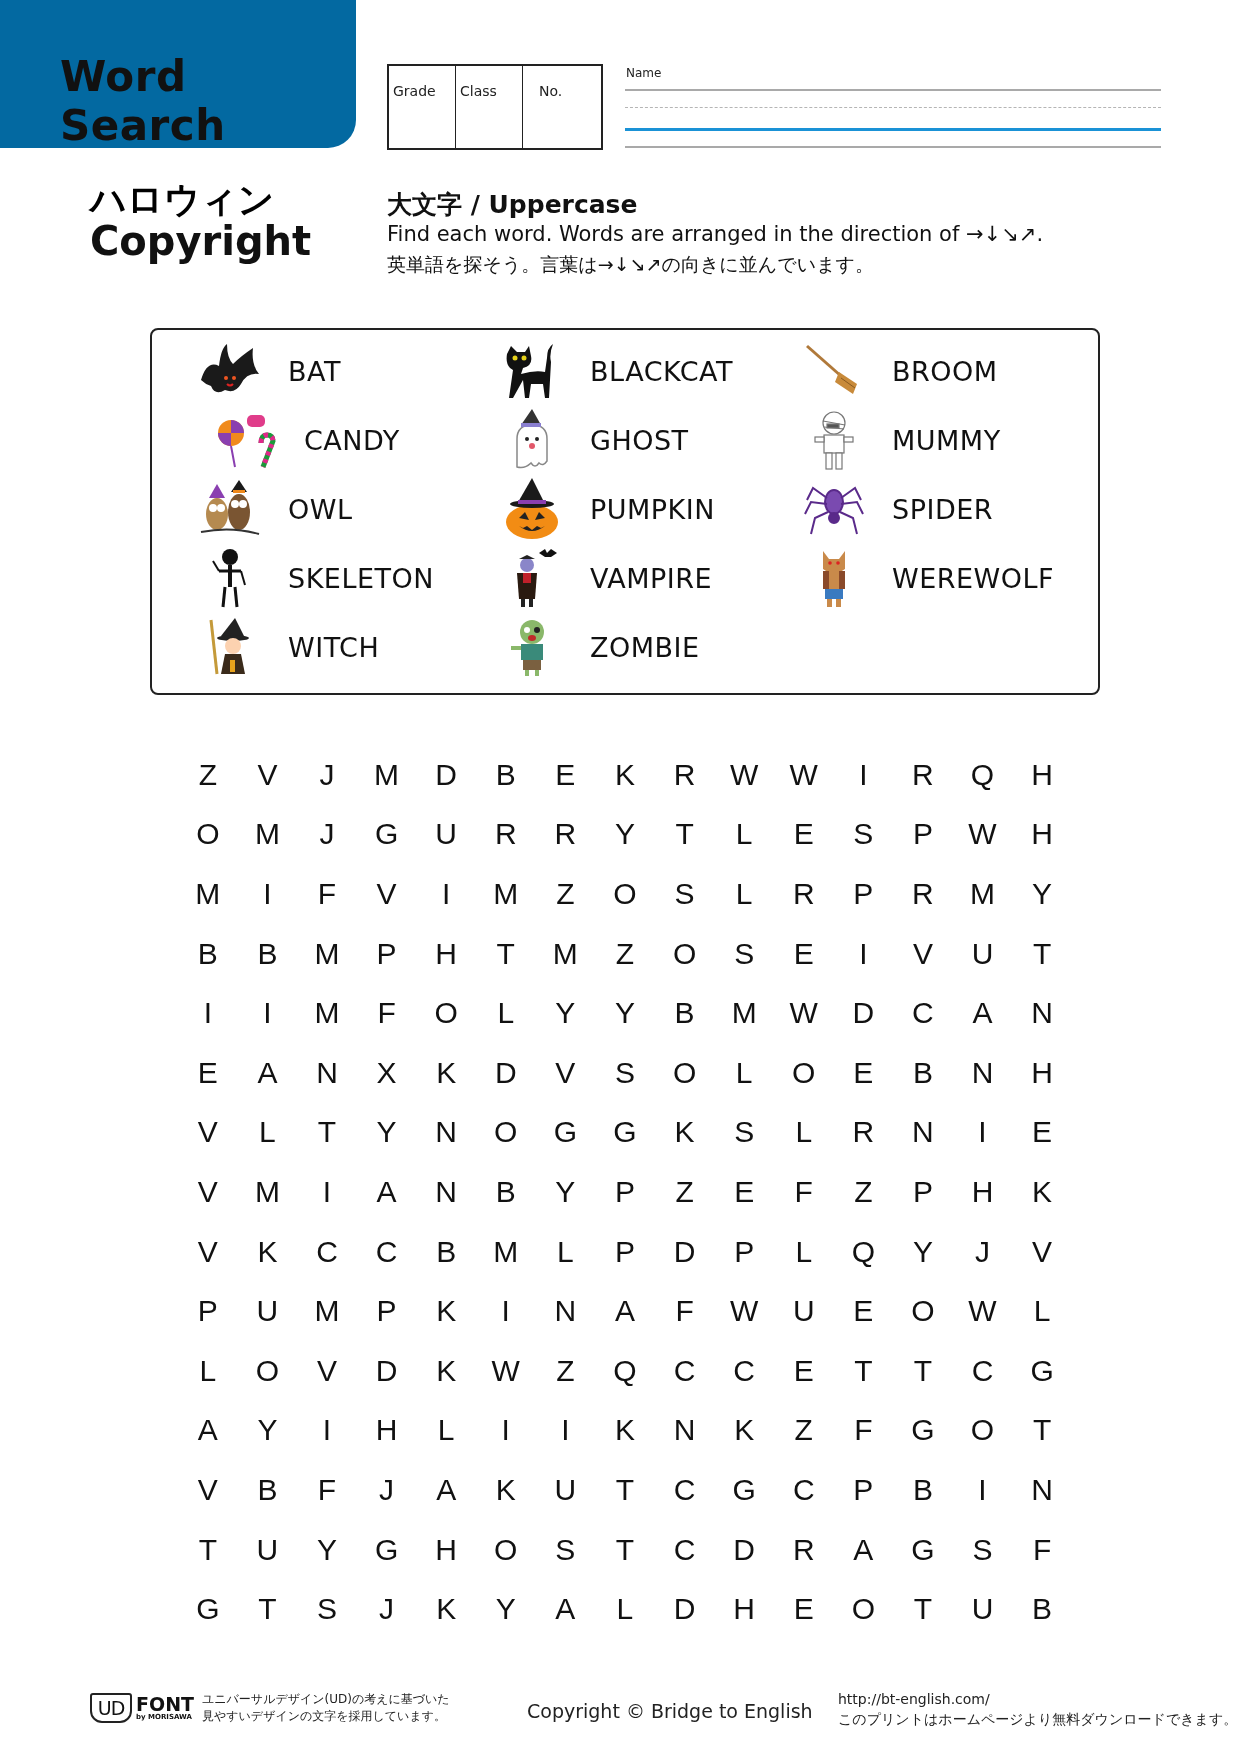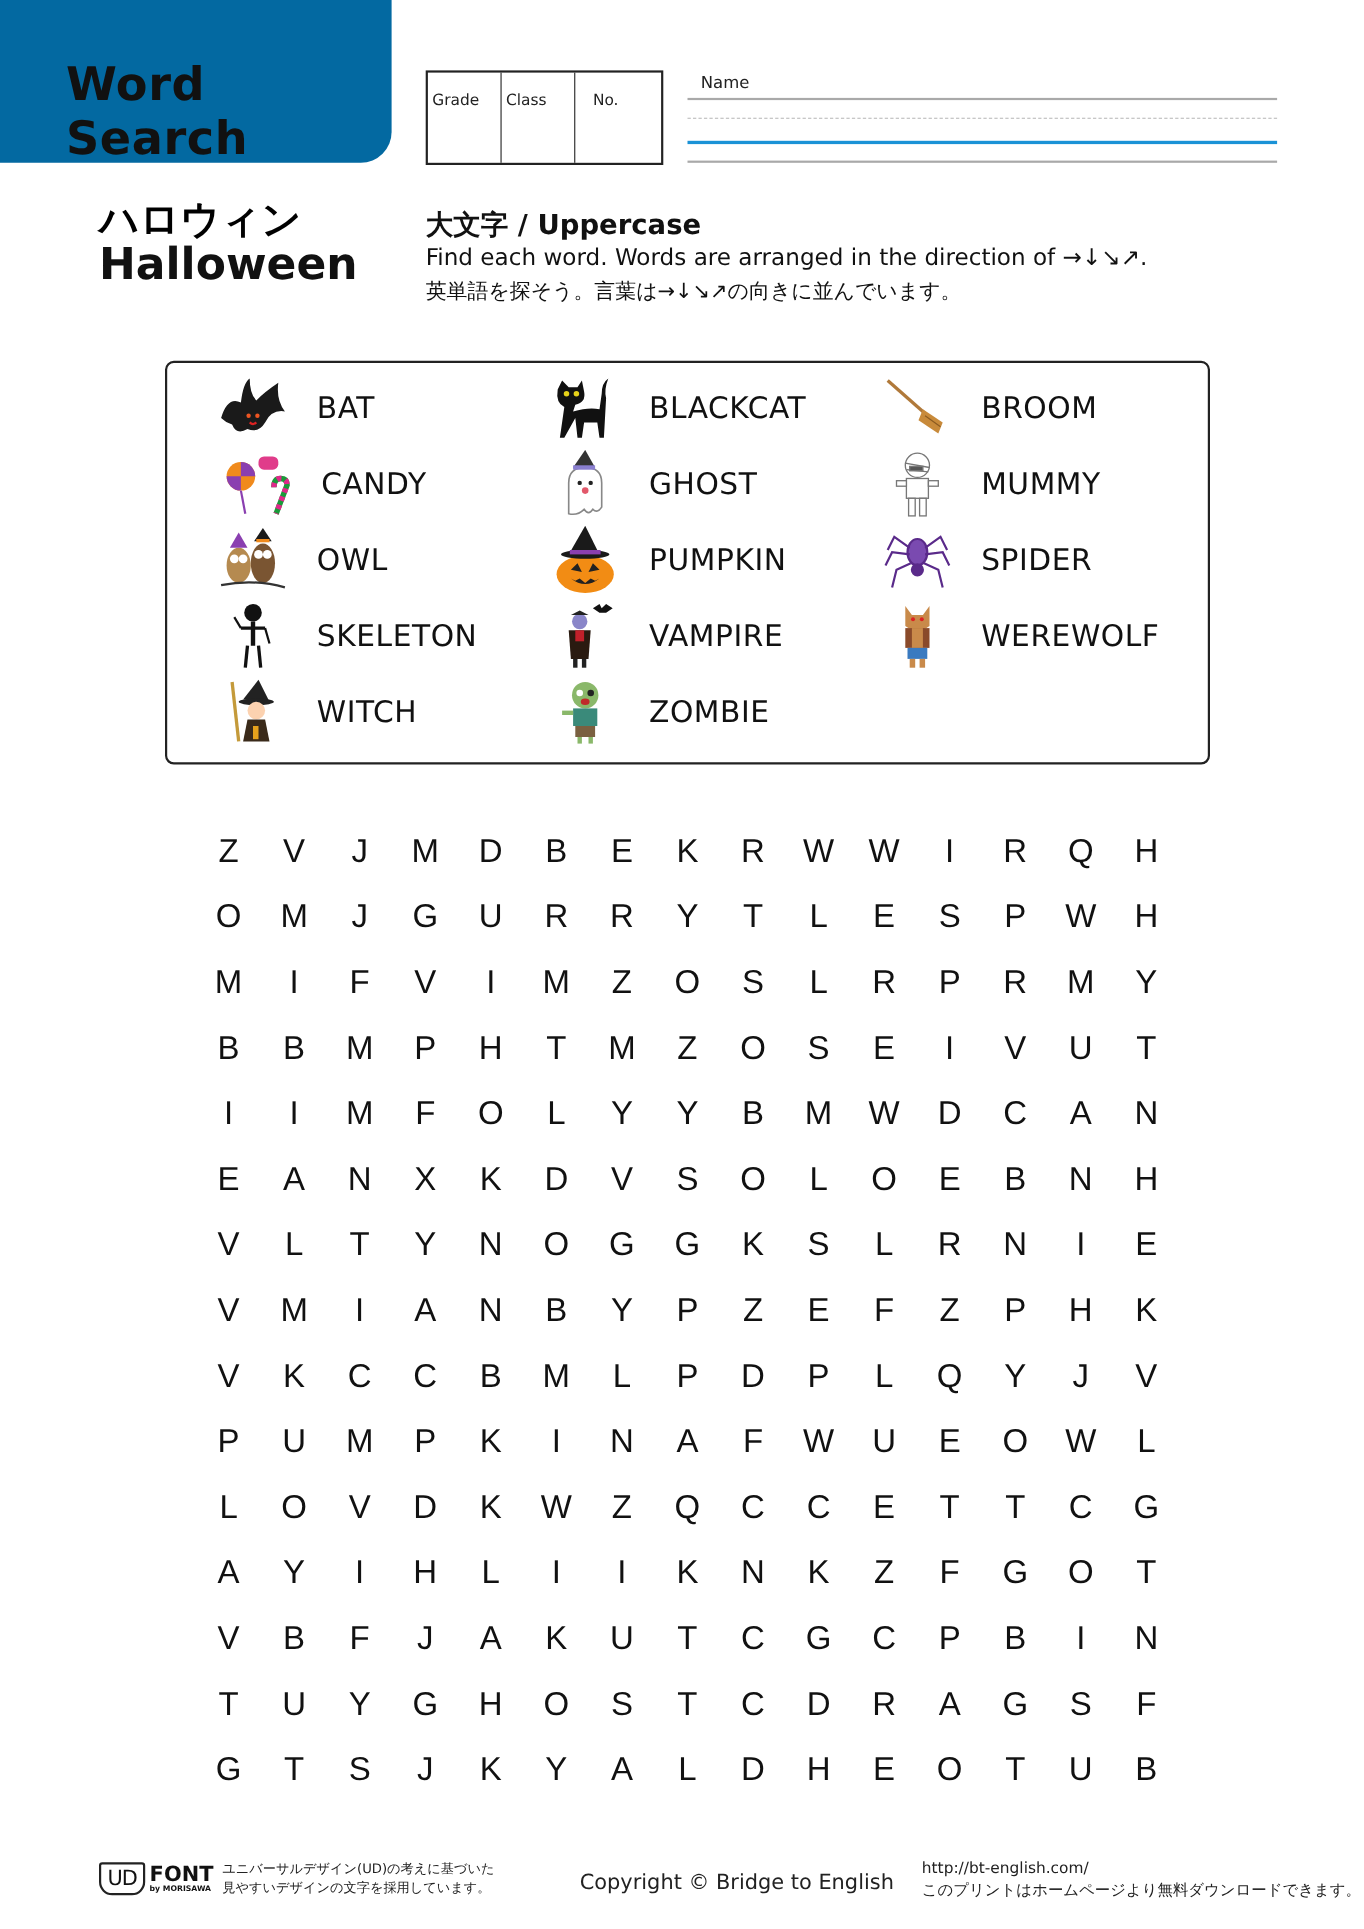--- a/index.html
+++ b/index.html
@@ -23,7 +23,7 @@
   .info-cell:last-child { border-right: none; margin-left: 12px; }
 
   .name-area { position: absolute; left: 625px; top: 64px; width: 536px; height: 90px; }
-  .name-label { position: absolute; left: 12px; top: 2px; font-size: 15px; color: #222; }
+  .name-label { position: absolute; left: 1px; top: 2px; font-size: 12px; color: #222; }
   .line { position: absolute; left: 0; width: 536px; }
   .line.l1 { top: 25px; border-top: 2px solid #a9a9a9; }
   .line.l2 { top: 43px; border-top: 1.5px dashed #b5b5b5; }

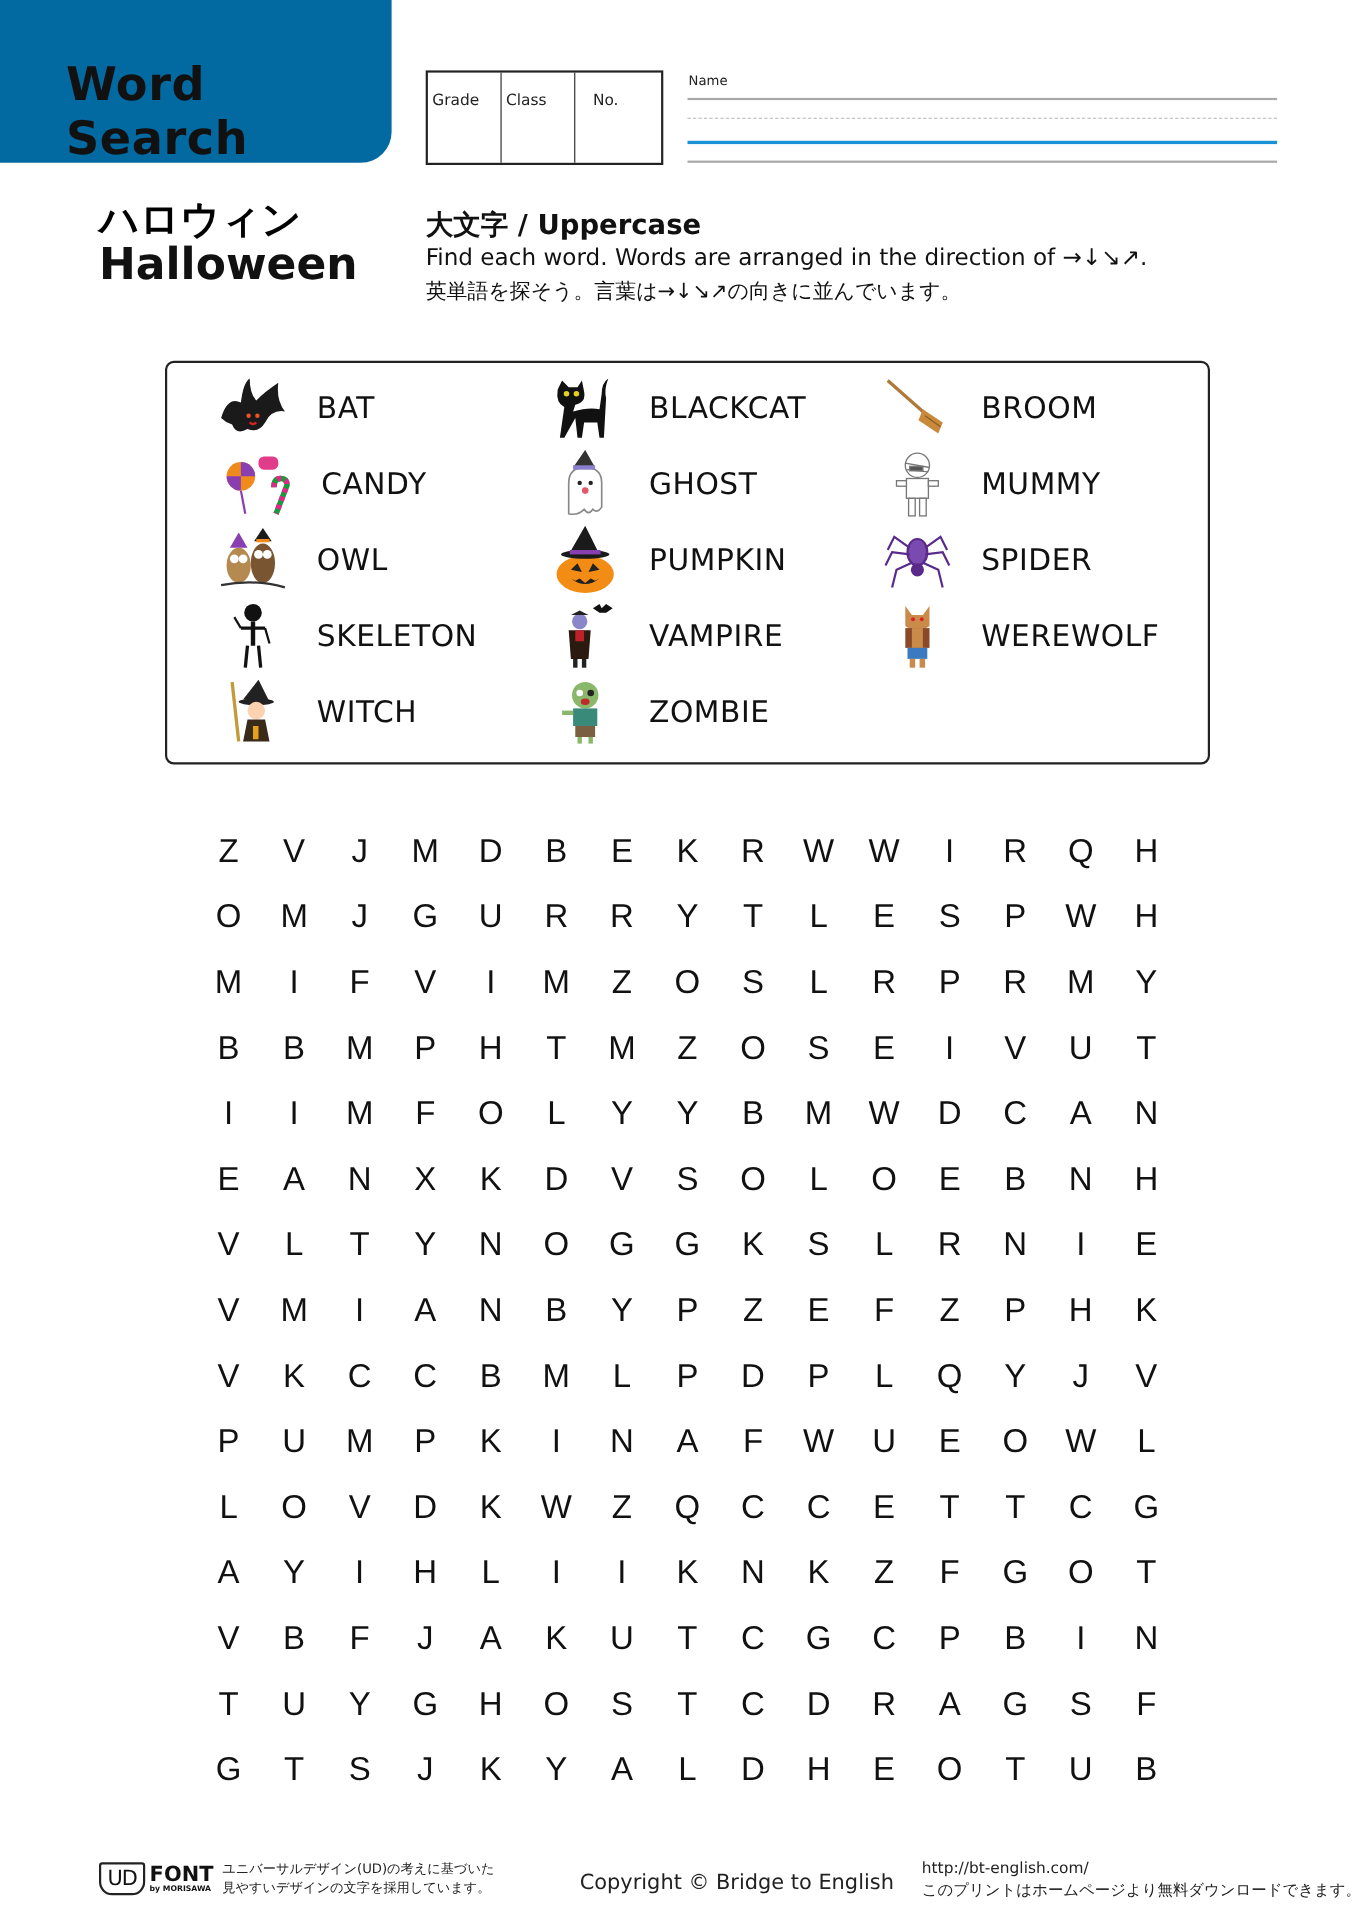--- a/index.html
+++ b/index.html
@@ -89,7 +89,7 @@
 </div>
 
 <div class="topic-jp">ハロウィン</div>
-<div class="topic-en">Halloween</div>
+<div class="topic-en">Copyright</div>
 
 <div class="mode-title">大文字 / Uppercase</div>
 <div class="instr-en">Find each word.  Words are arranged in the direction of →↓↘↗.</div>

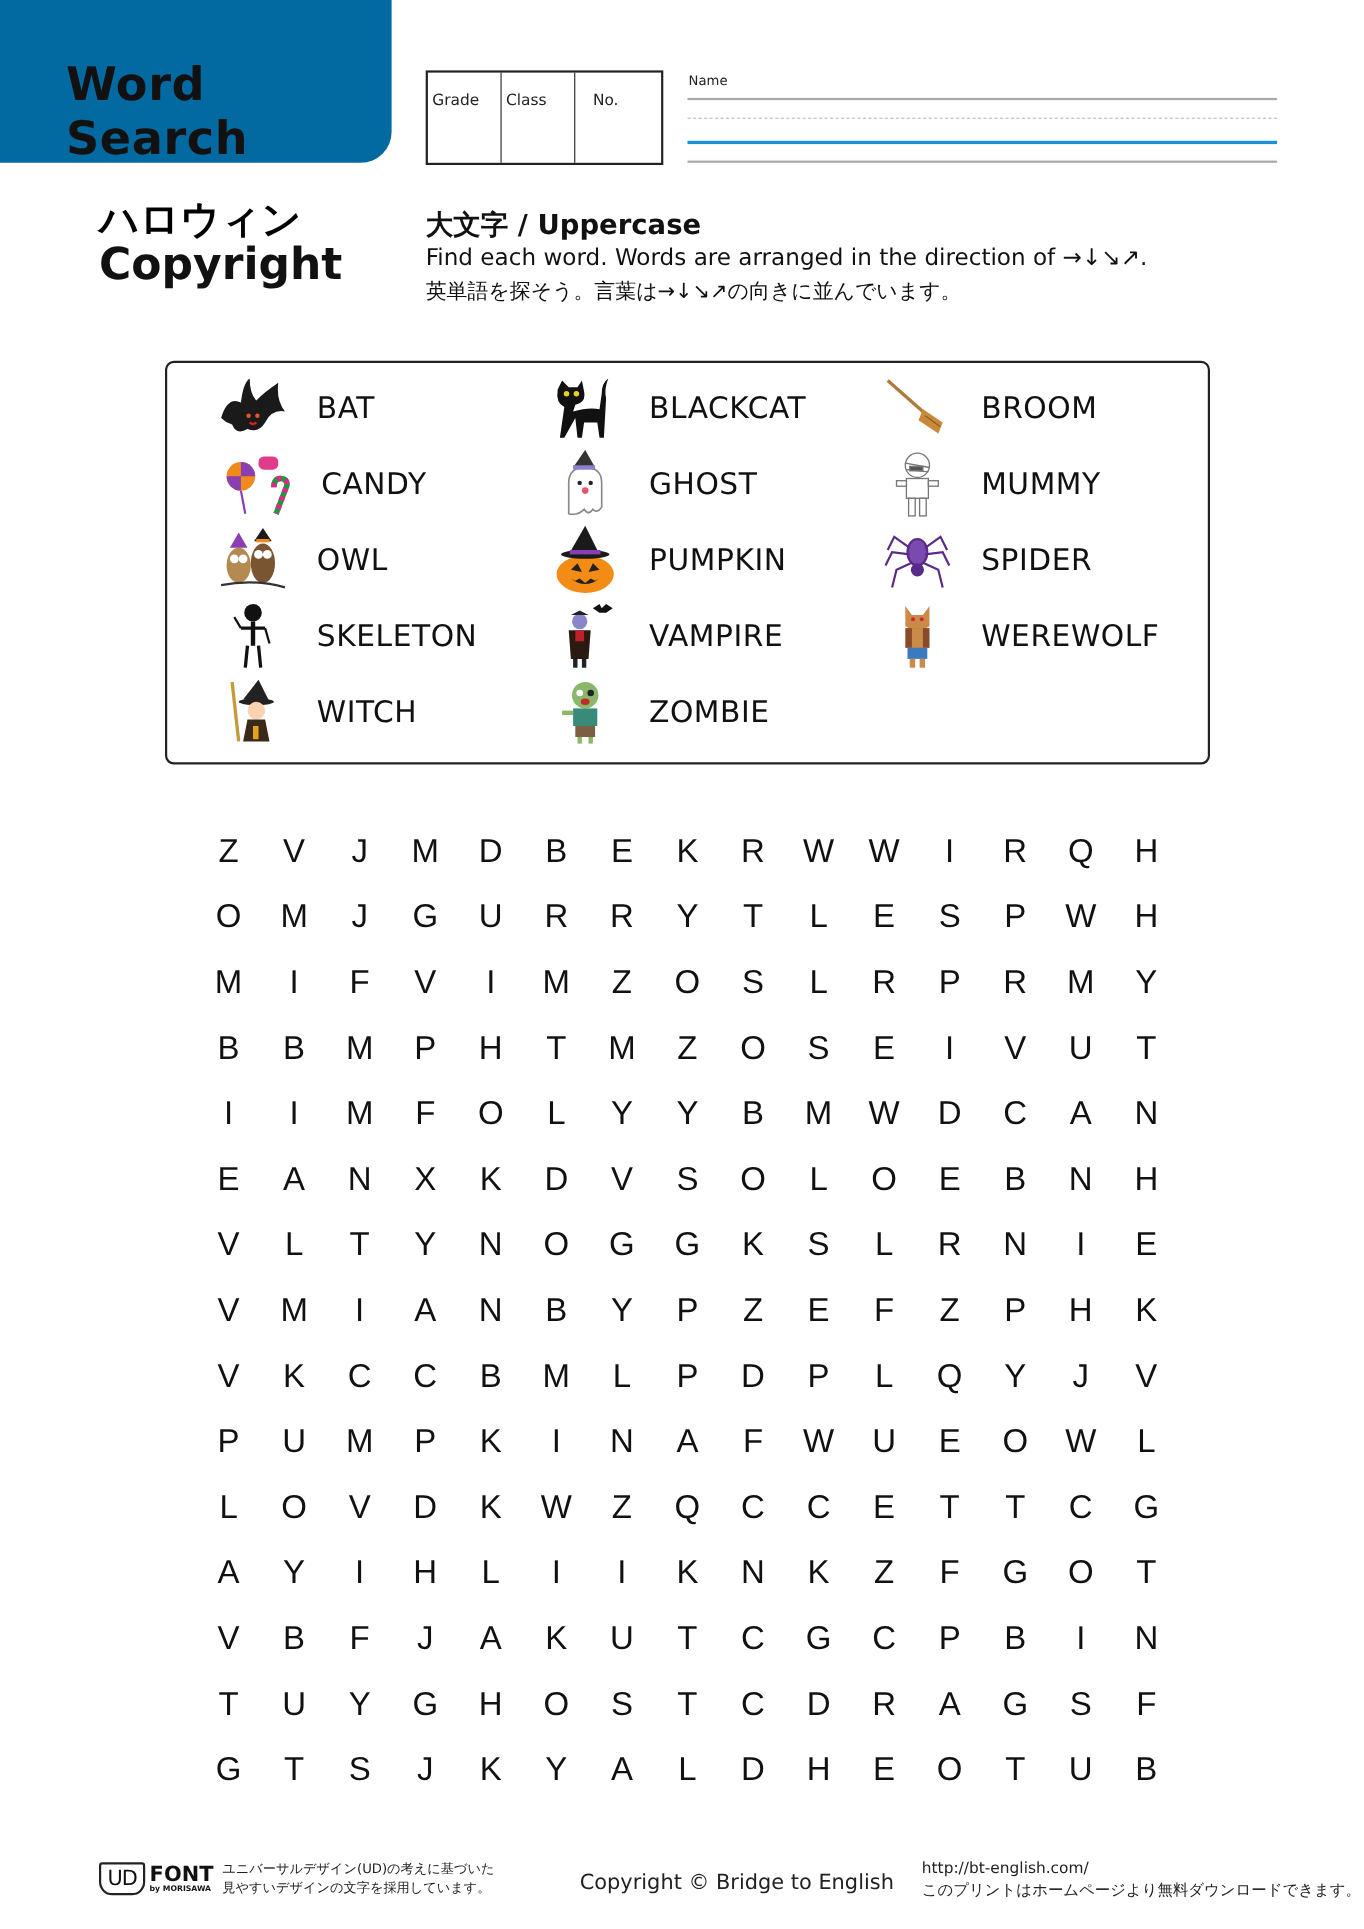--- a/index.html
+++ b/index.html
@@ -108,7 +108,7 @@
     </div>
     <span class="word-label">BAT</span>
   </div>
-  <div class="word-item" style="left:44px;top:77px;">
+  <div class="word-item" style="left:56px;top:77px;">
     <div class="word-icon">
       <svg viewBox="0 0 66 62">
           <circle cx="18" cy="24" r="13" fill="#f08a1c"></circle>

